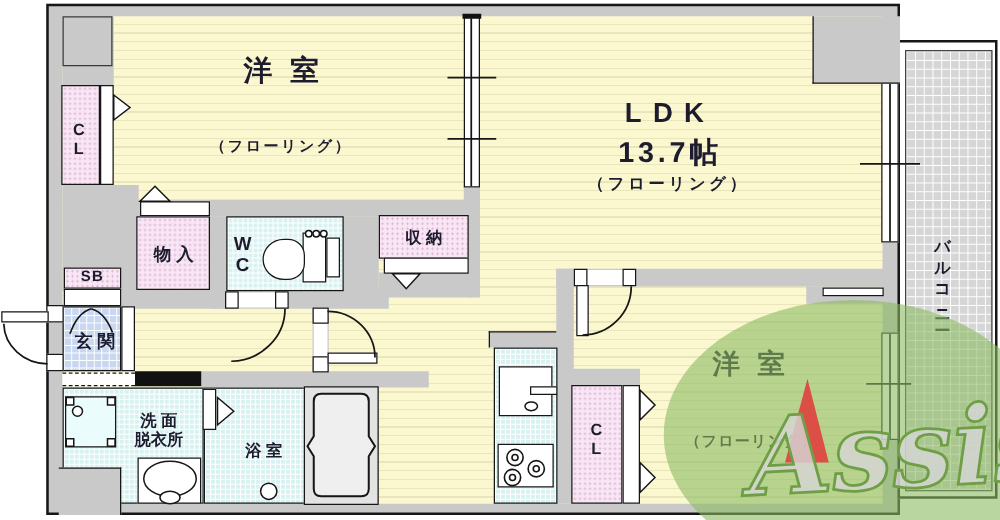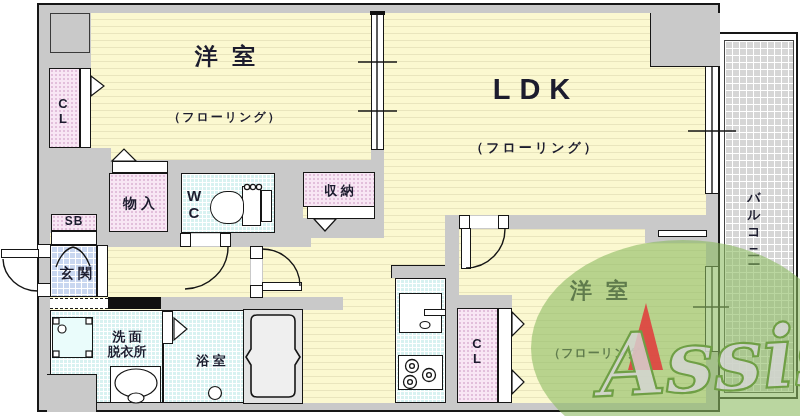--- a/index.html
+++ b/index.html
@@ -160,7 +160,7 @@
   <div class="lbl c" style="left:227px;top:56px;font-size:23px;letter-spacing:4px;">洋 室</div>
   <div class="lbl c" style="left:225px;top:118px;font-size:12px;letter-spacing:2px;">（フローリング）</div>
 
-  <div class="lbl c" style="left:536px;top:90px;font-size:29px;letter-spacing:9px;">LDK</div>
+  <div class="lbl c" style="left:536px;top:90px;font-size:22px;letter-spacing:9px;">LDK</div>
   <div class="lbl c" style="left:535px;top:148px;font-size:13px;letter-spacing:3px;">（フローリング）</div>
 
   <div class="lbl c" style="left:601px;top:291px;font-size:22px;letter-spacing:4px;">洋 室</div>

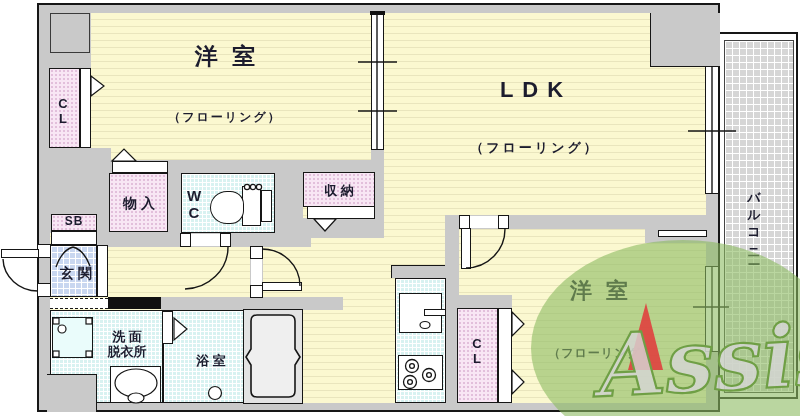--- a/index.html
+++ b/index.html
@@ -161,6 +161,7 @@
   <div class="lbl c" style="left:225px;top:118px;font-size:12px;letter-spacing:2px;">（フローリング）</div>
 
   <div class="lbl c" style="left:536px;top:90px;font-size:22px;letter-spacing:9px;">LDK</div>
+  <div class="lbl c" style="left:536px;top:122px;font-size:23px;letter-spacing:3px;">13.7帖</div>
   <div class="lbl c" style="left:535px;top:148px;font-size:13px;letter-spacing:3px;">（フローリング）</div>
 
   <div class="lbl c" style="left:601px;top:291px;font-size:22px;letter-spacing:4px;">洋 室</div>

